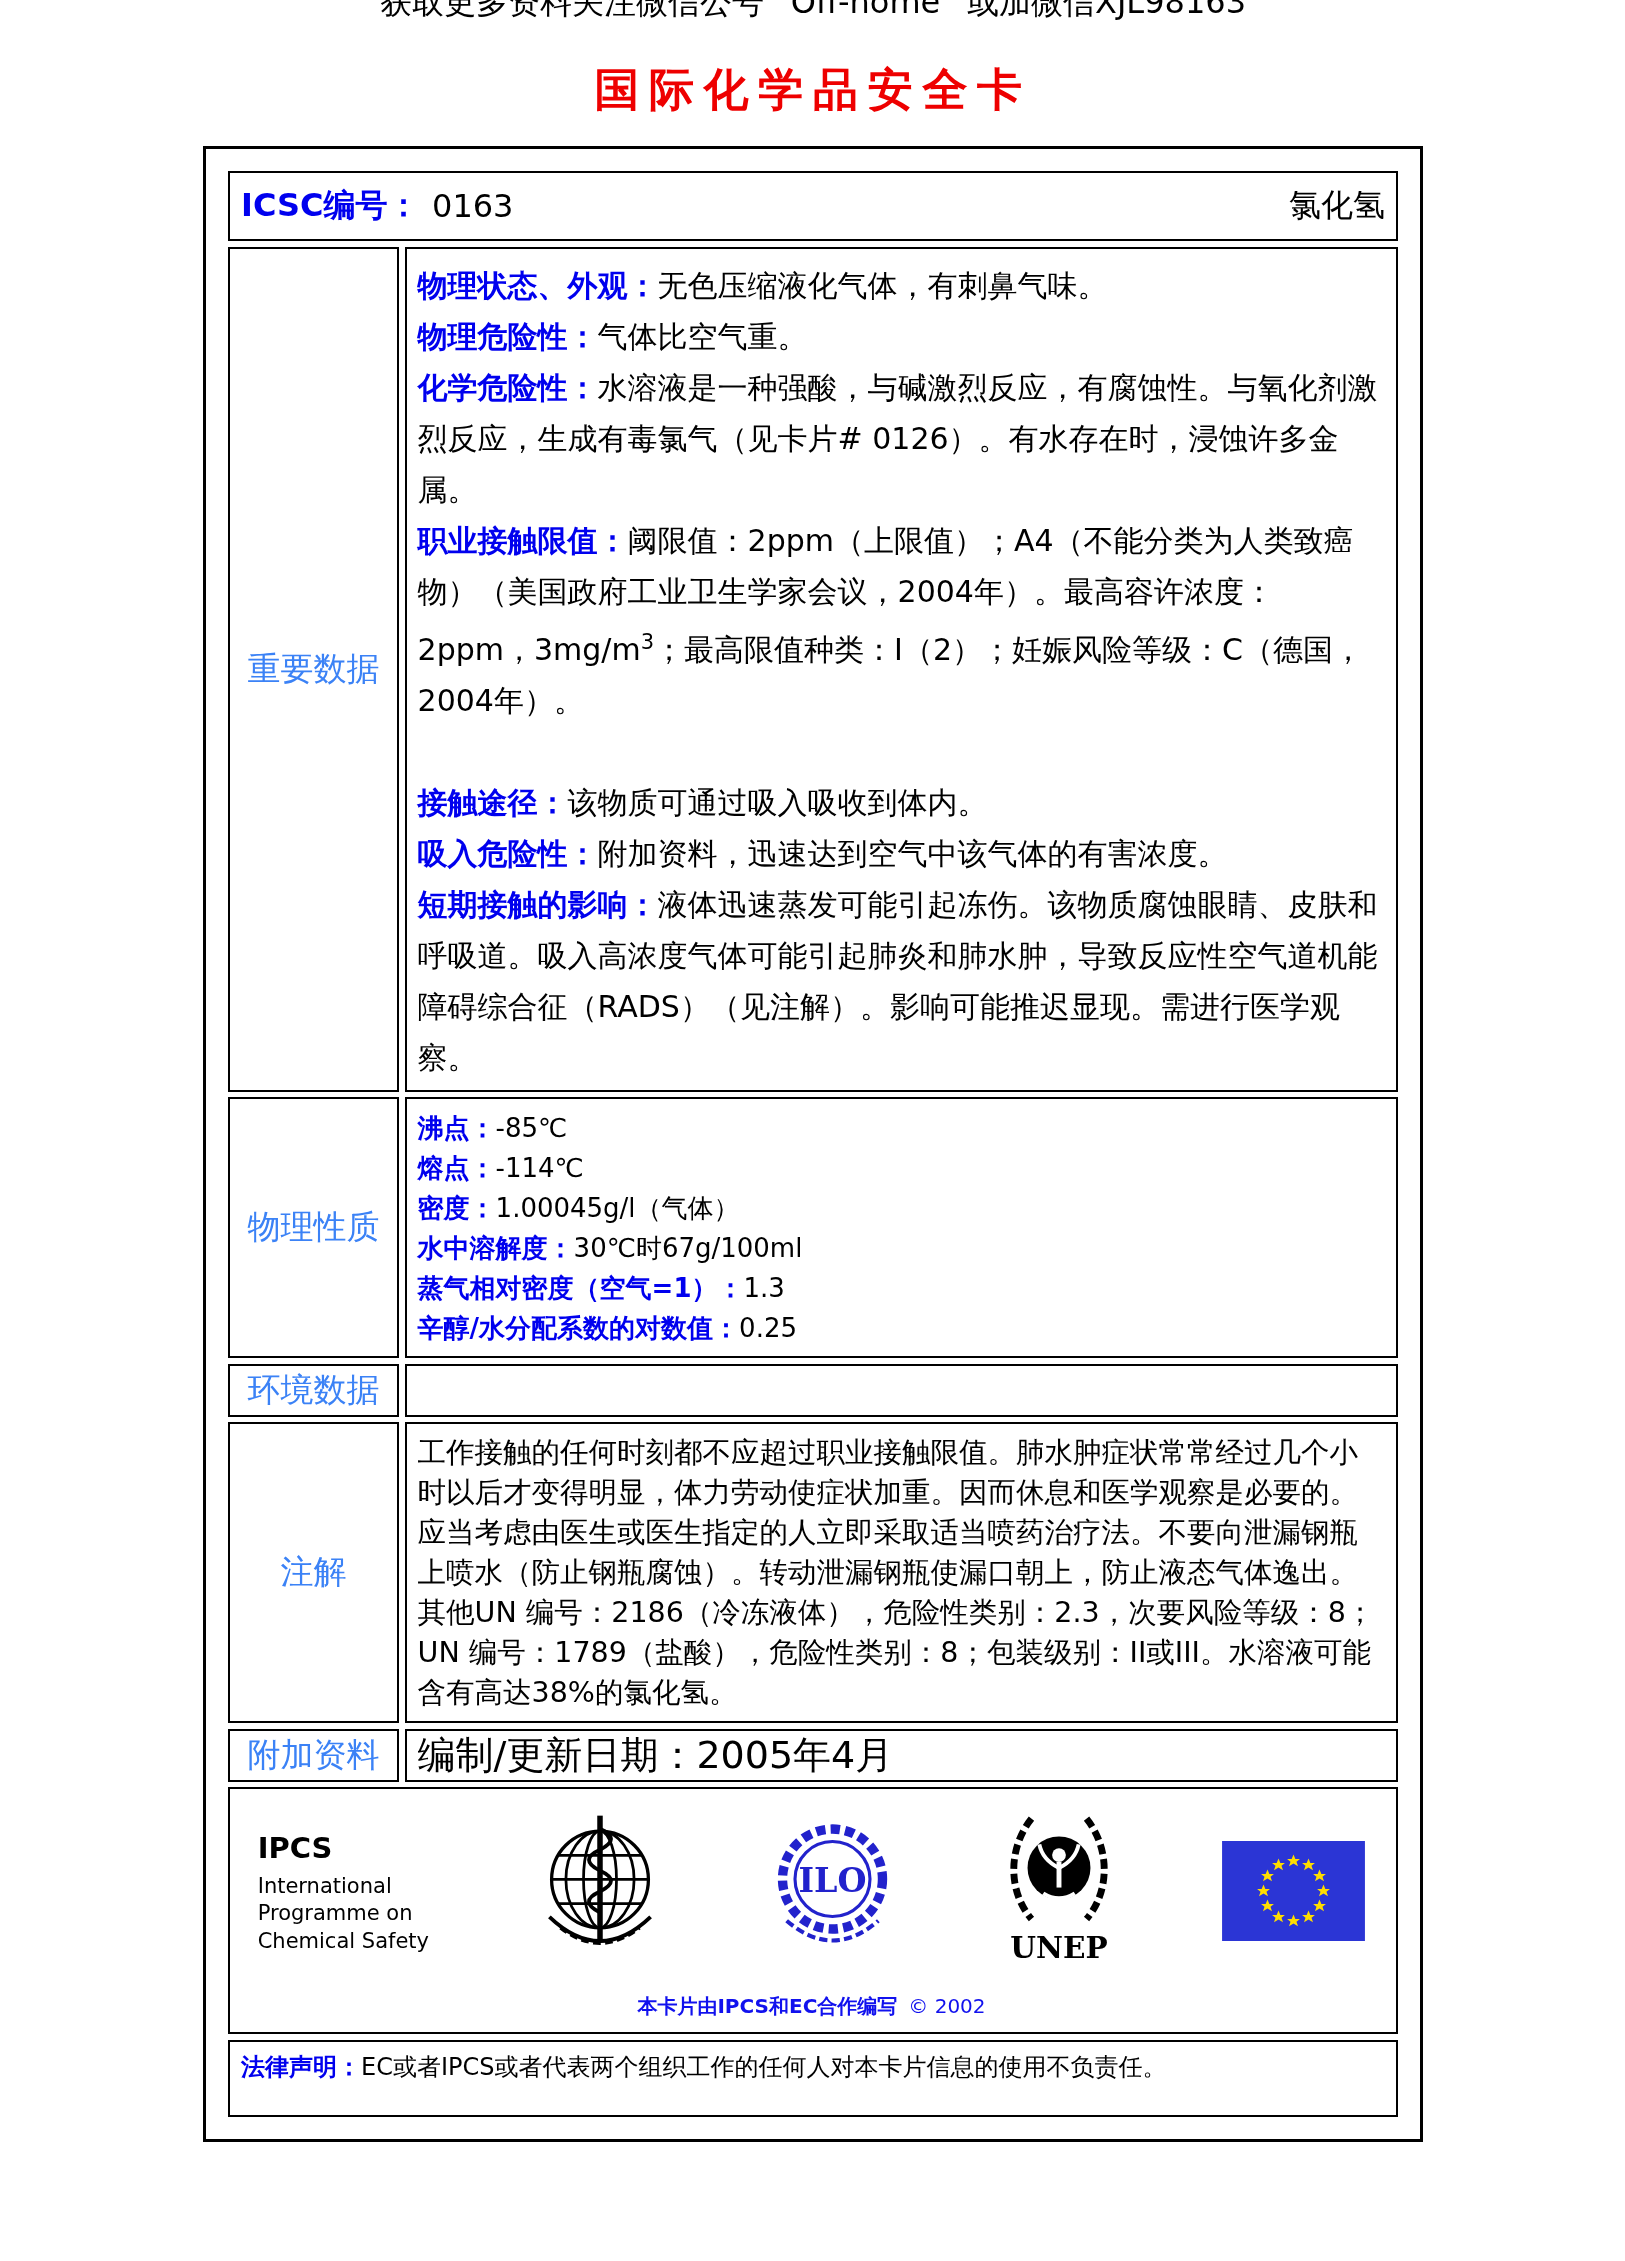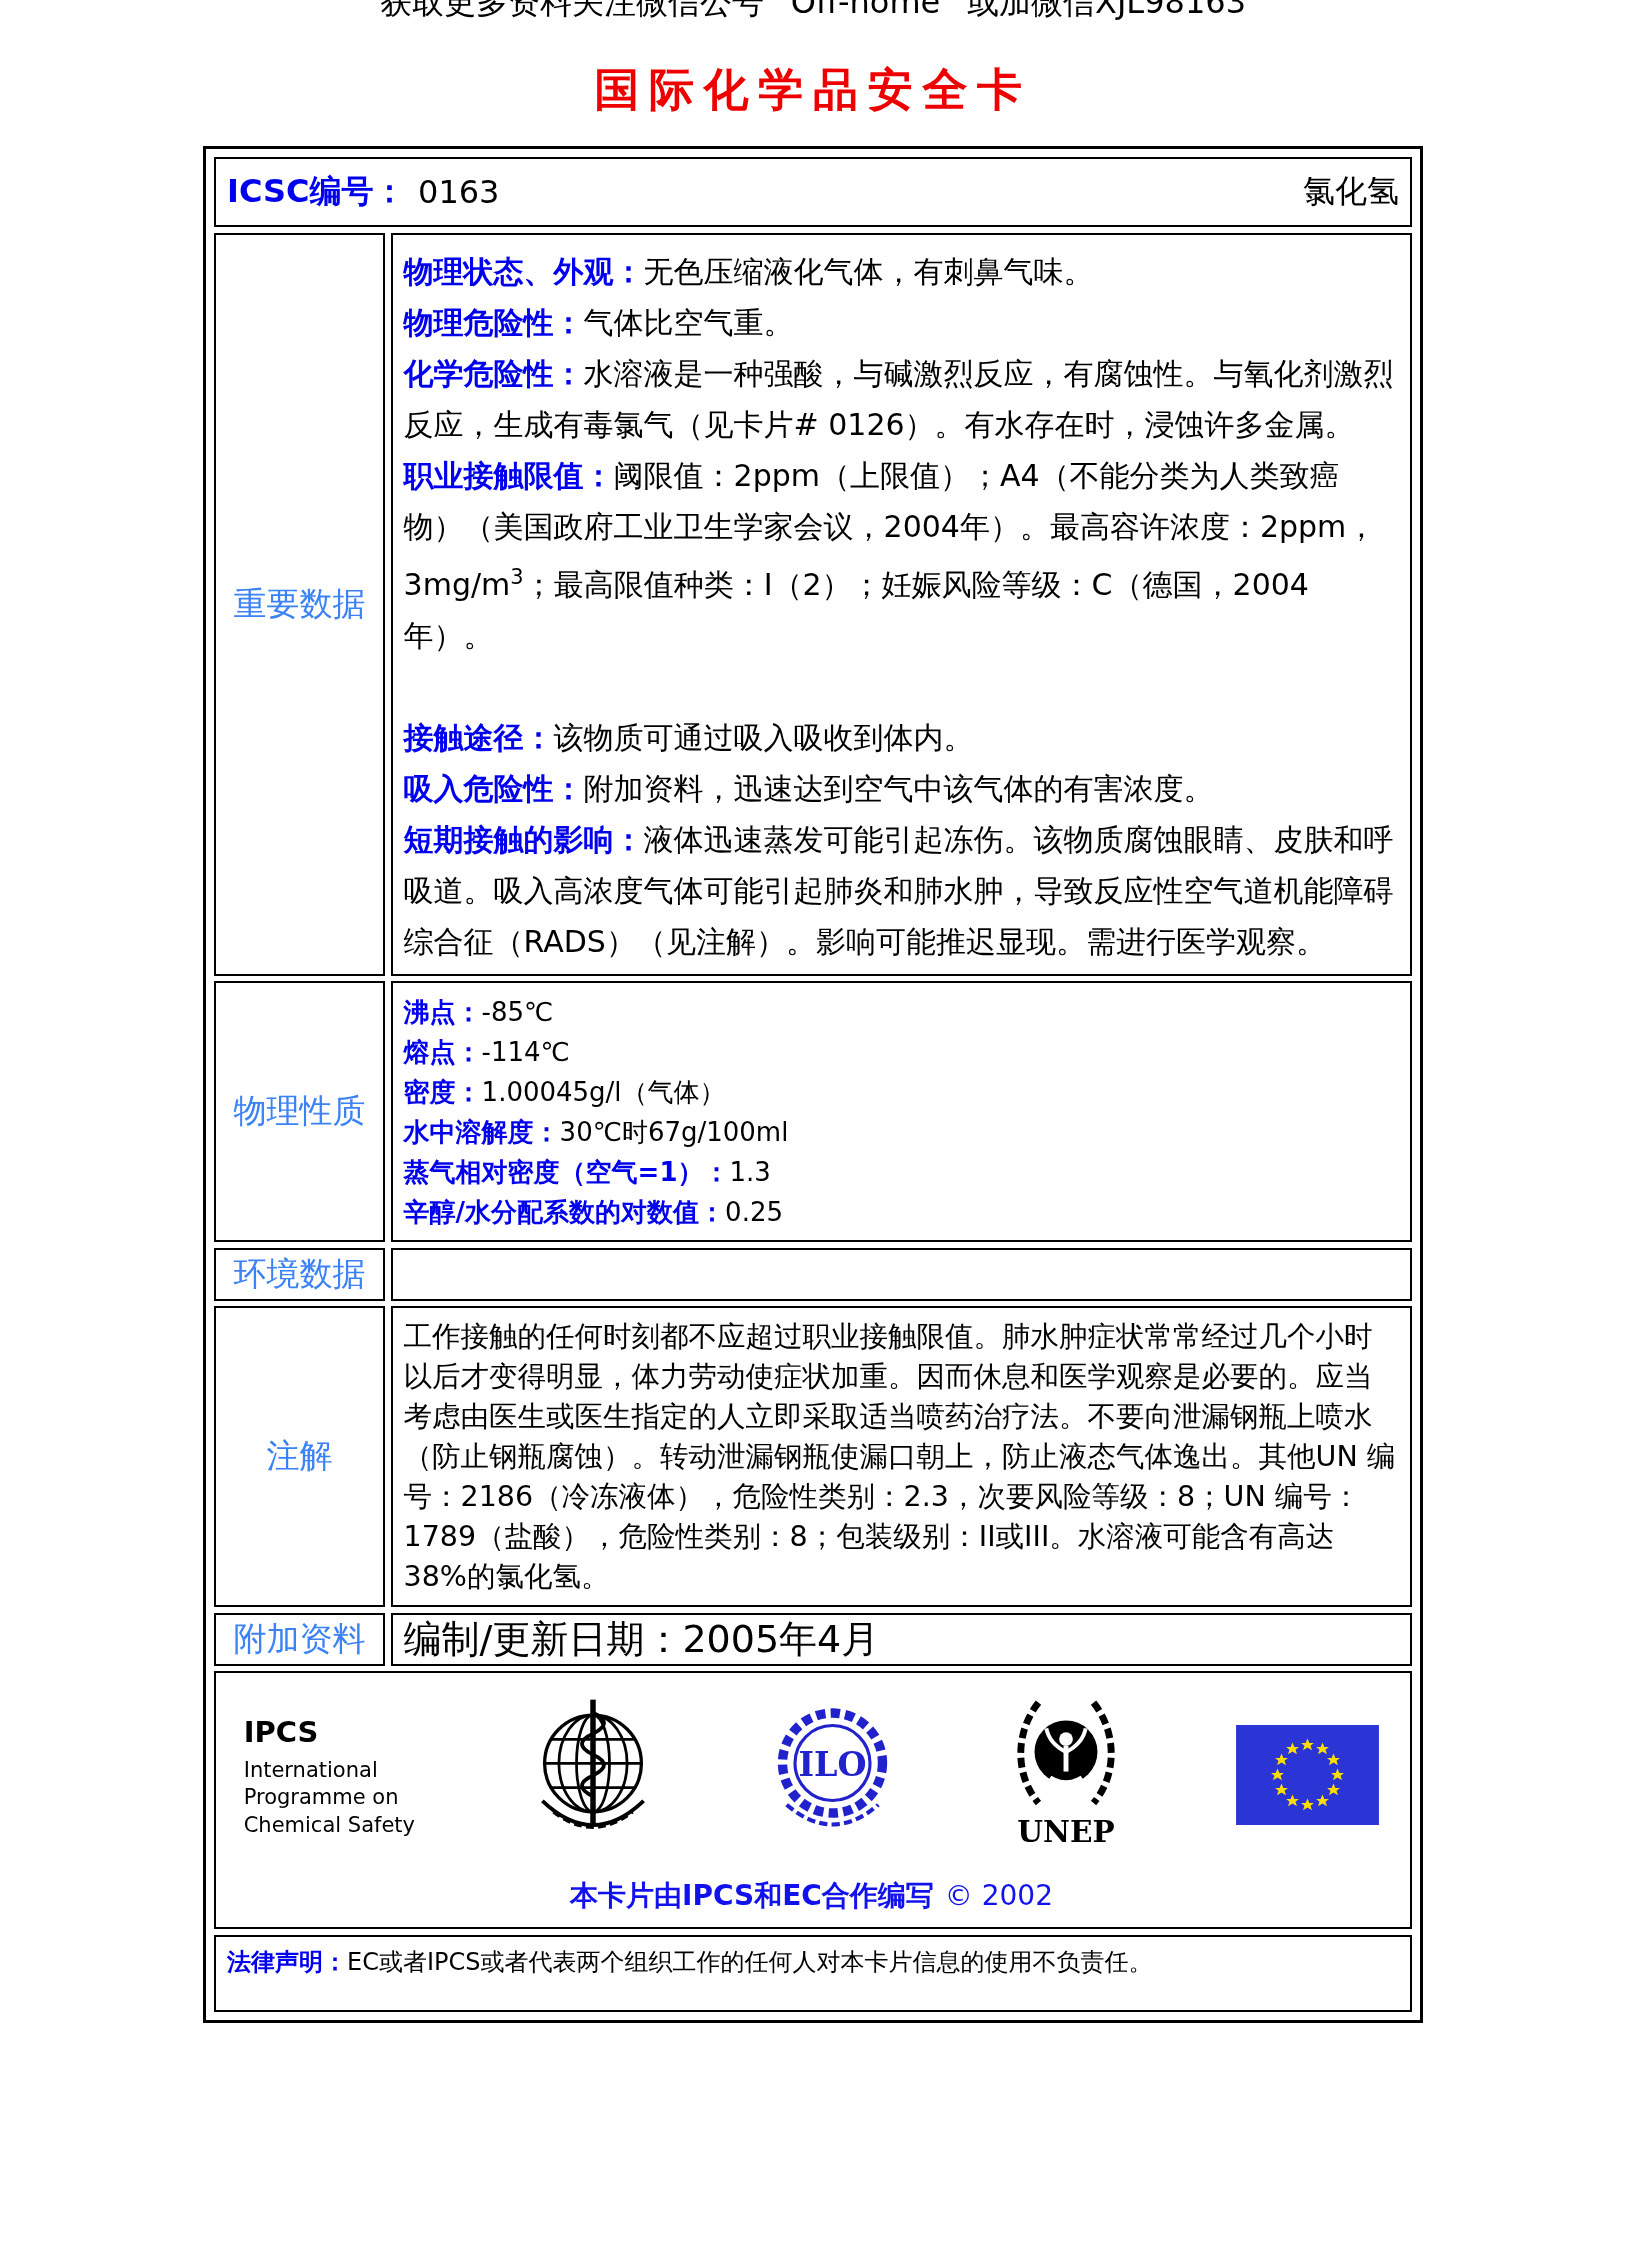--- a/index.html
+++ b/index.html
@@ -16,7 +16,7 @@
     letter-spacing:9.7px;margin-top:40px;font-family:"DejaVu Serif", serif;
   }
   .card{
-    width:1220px;margin:26.4px auto 0;border:3.5px solid #000;padding:8px;
+    width:1220px;margin:26.4px auto 0;border:3.5px solid #000;padding:22px;
     display:flex;flex-direction:column;gap:5.6px;box-sizing:border-box;background:#fff;
   }
   .trow{display:flex;gap:5.6px;}

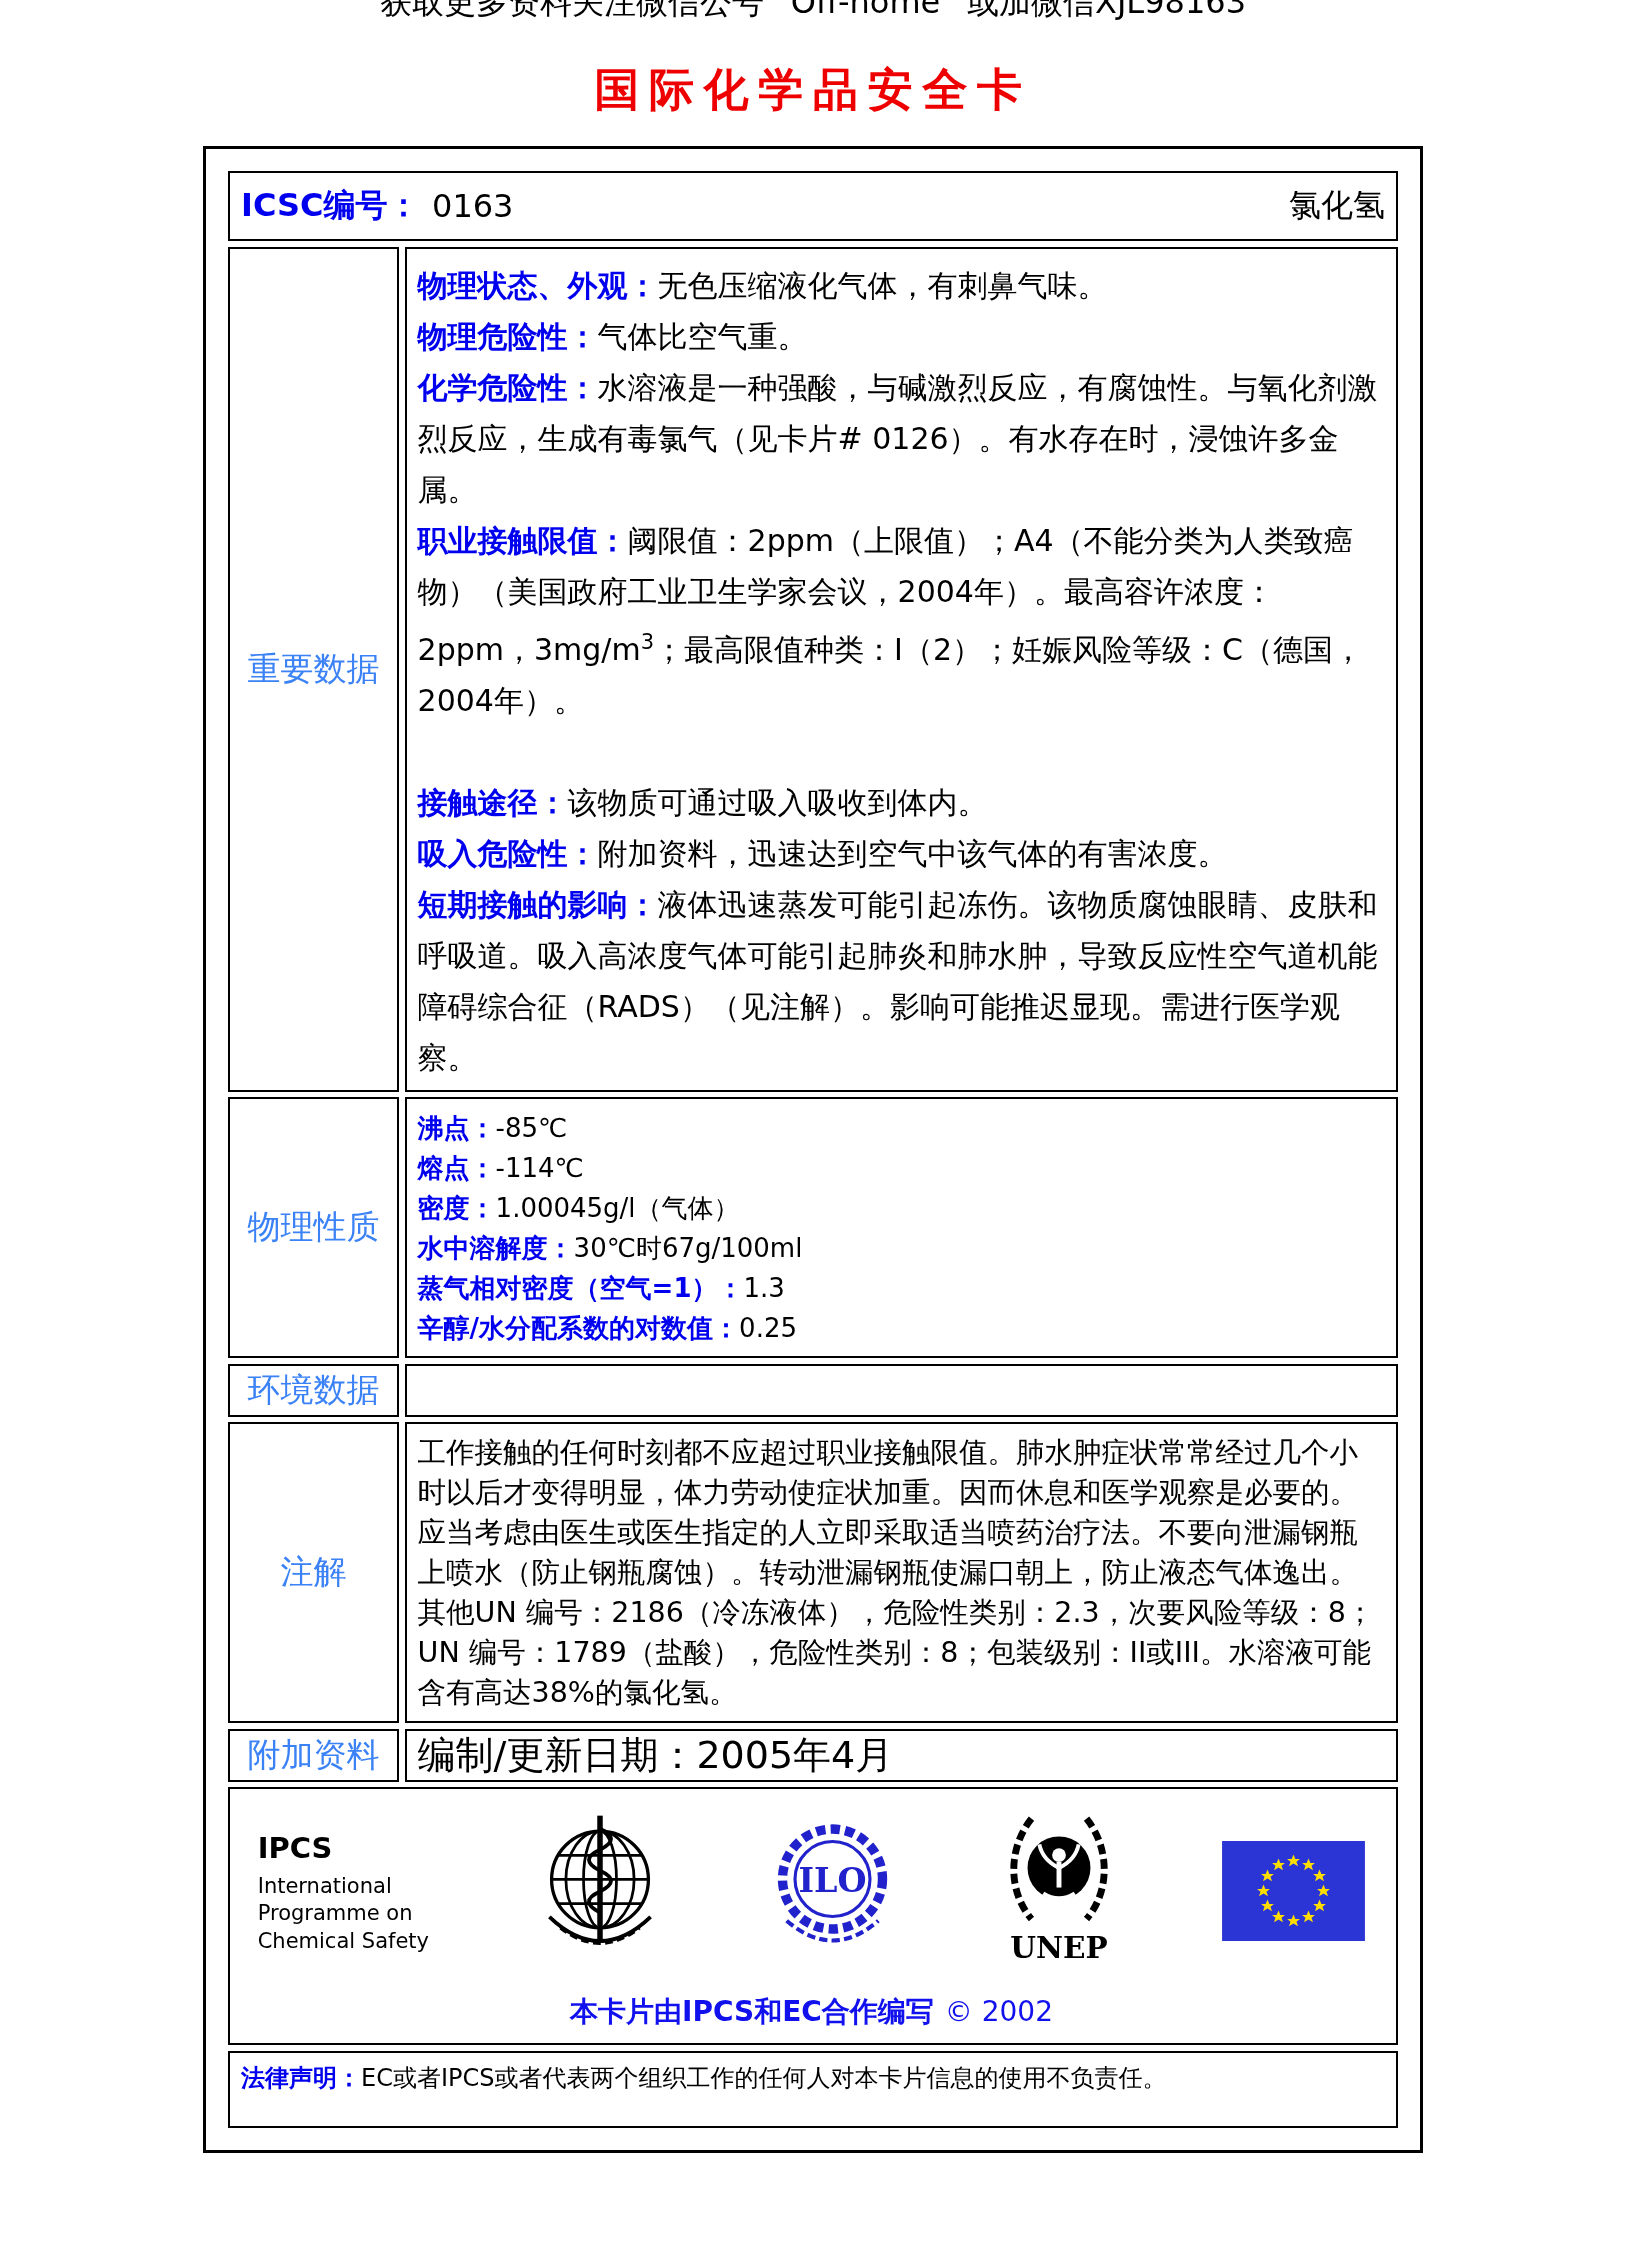--- a/index.html
+++ b/index.html
@@ -55,7 +55,7 @@
   .ipcs-block{font-size:21px;line-height:1.32;color:#000;}
   .ipcs-acronym{font-size:29px;font-weight:bold;margin-bottom:5.6px;}
   .credit{
-    text-align:center;color:#1111ee;font-size:28px;margin-top:15.3px;font-weight:bold;
+    text-align:center;color:#1111ee;font-size:20px;margin-top:15.3px;font-weight:bold;
   }
   .credit .copy{font-weight:normal;margin-left:11px;}
   

